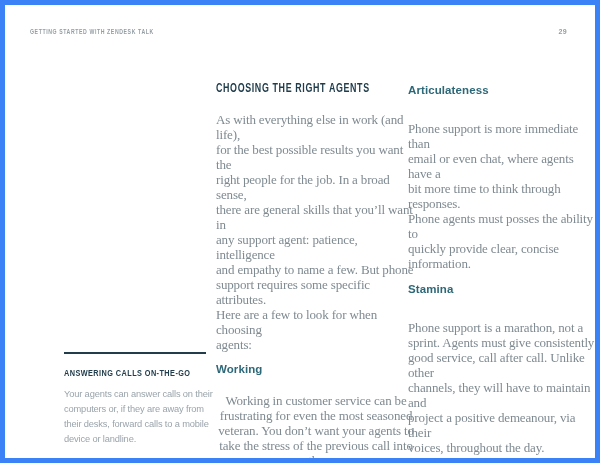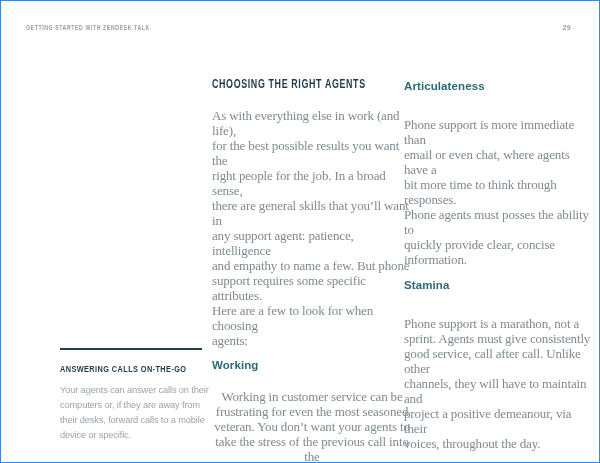--- a/index.html
+++ b/index.html
@@ -14,7 +14,7 @@
     height: 463px;
     background: #ffffff;
     box-sizing: border-box;
-    border: 1px solid #3b82f6;
+    border: 5px solid #3b82f6;
     overflow: hidden;
   }
 

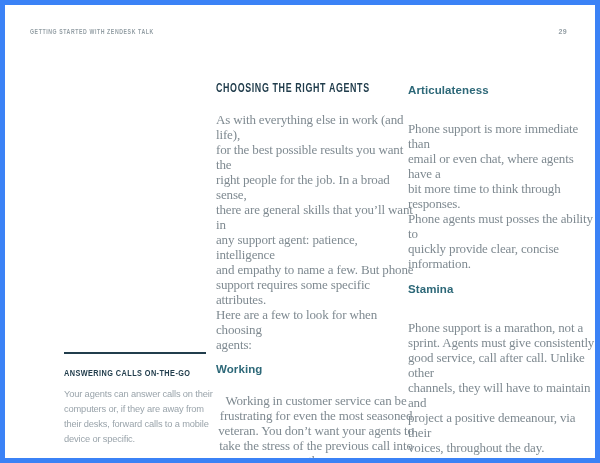--- a/index.html
+++ b/index.html
@@ -171,7 +171,7 @@
     <p class="note">Your agents can answer calls on their
 computers or, if they are away from
 their desks, forward calls to a mobile
-device or specific.</p>
+device or landline.</p>
   </aside>
 
 </div>

